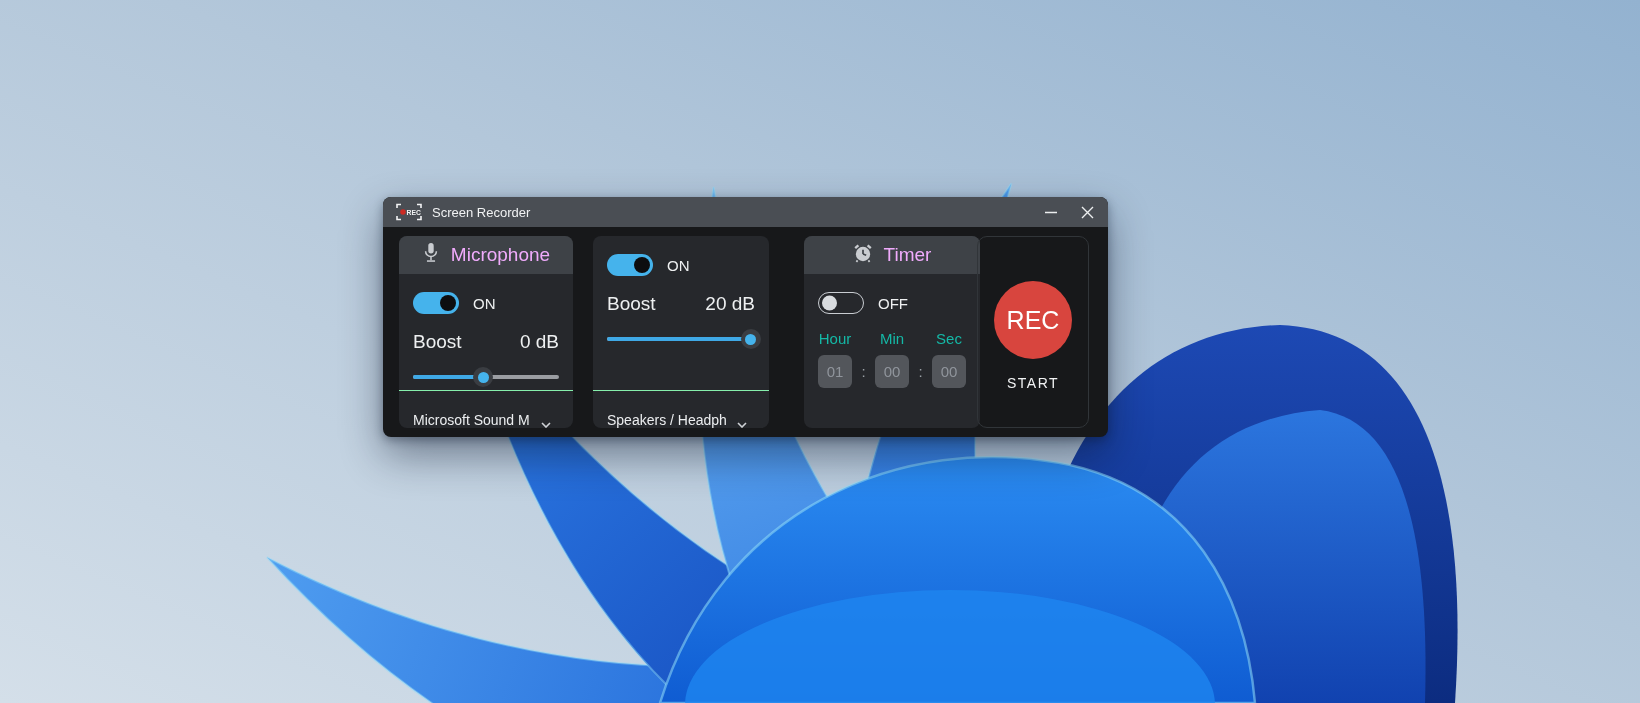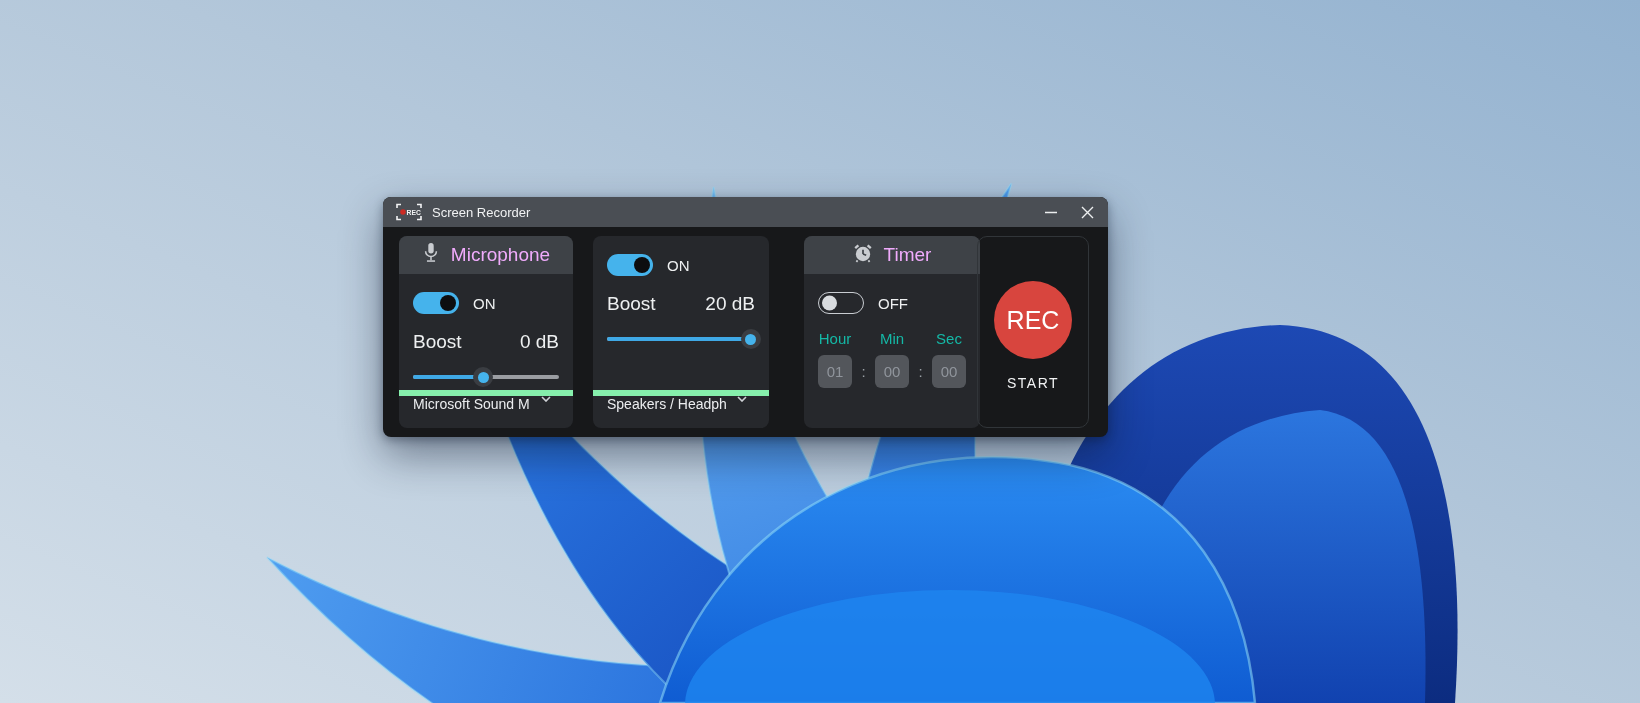--- a/index.html
+++ b/index.html
@@ -63,8 +63,8 @@
   .slider .thumb::after { content:""; width:11px; height:11px; border-radius:50%; background:#45b3ec; }
 
   .dropdown {
-    position:absolute; left:0; right:0; bottom:0; height:38px; border-top:6px solid #86efac;
-    display:flex; align-items:flex-start; padding:0 14px; gap:8px; cursor:pointer;
+    position:absolute; left:0; right:0; bottom:0; height:38px; border-top:1px solid #86efac;
+    display:flex; align-items:flex-end; padding:0 14px; gap:8px; cursor:pointer;
   }
   .dd-text { flex:1 1 auto; color:#eceef0; font-size:14px; white-space:nowrap; overflow:hidden; }
   .dd-chev { flex:0 0 auto; margin-right:8px; }

